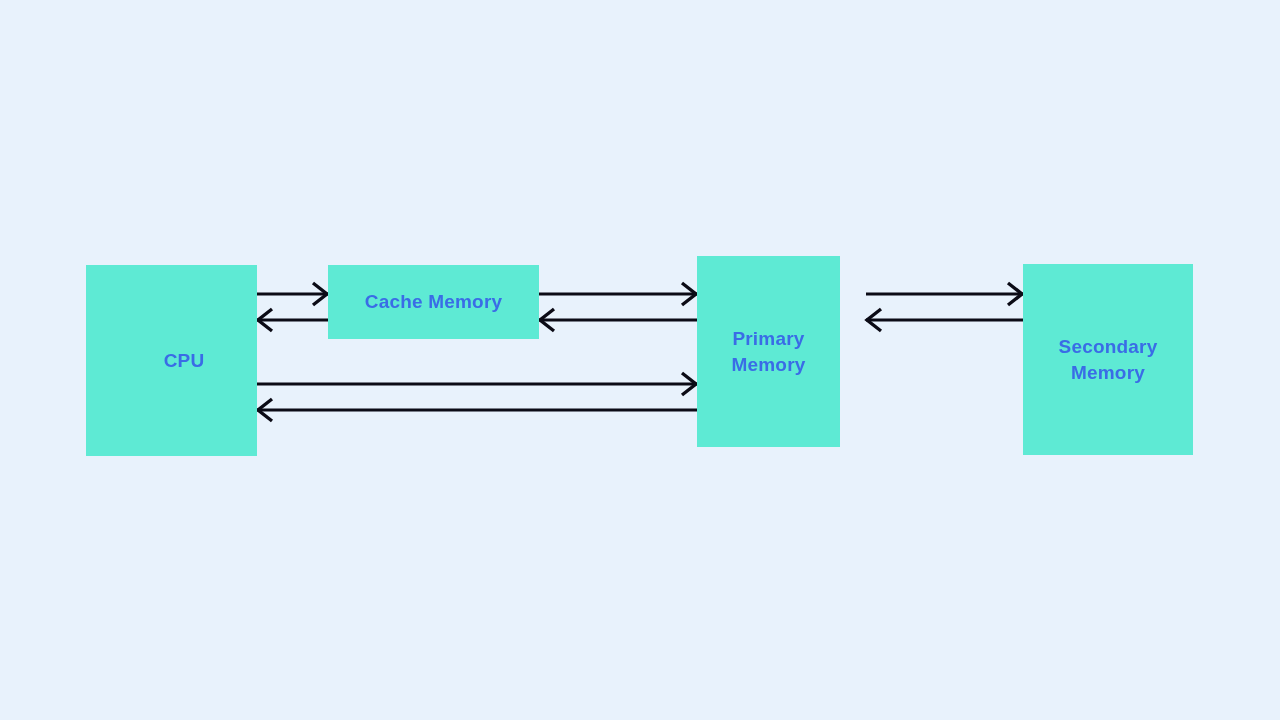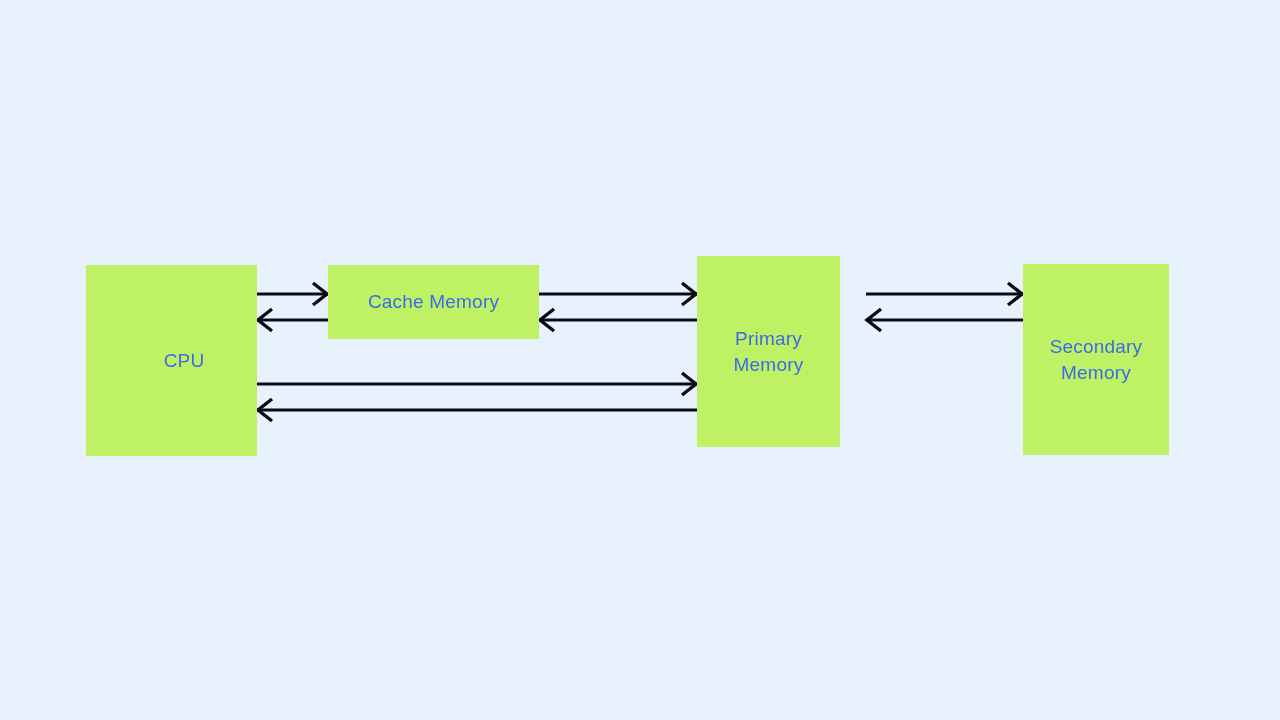--- a/index.html
+++ b/index.html
@@ -20,9 +20,9 @@
   }
   .node {
     position: absolute;
-    background: #bef264;
+    background: #5eead4;
     color: #3a6ce6;
-    font-weight: normal;
+    font-weight: bold;
     font-size: 19px;
     line-height: 26px;
     letter-spacing: 0.2px;

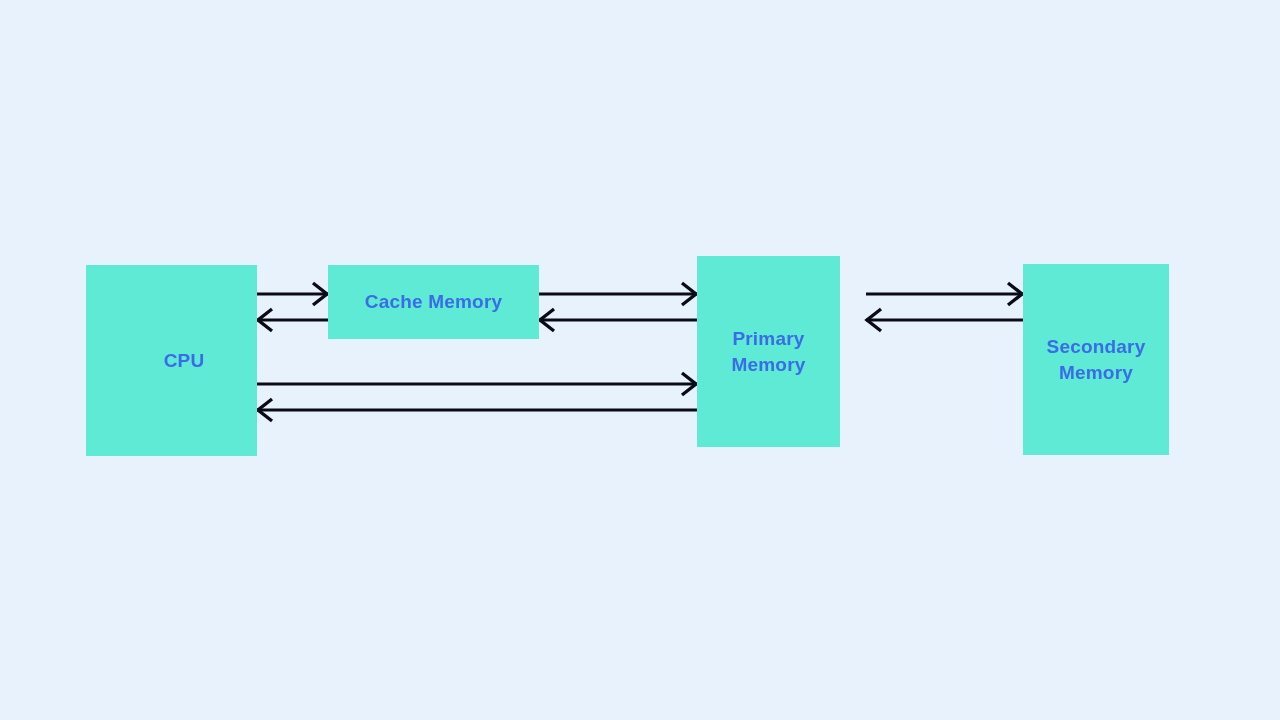--- a/index.html
+++ b/index.html
@@ -46,7 +46,7 @@
     left: 697px; top: 256px;  width: 143px; height: 191px;
   }
   #node-secondary {
-    left: 1023px; top: 264px; width: 146px; height: 191px;
+    left: 1023px; top: 264px; width: 170px; height: 191px;
   }
   #edges {
     position: absolute;

